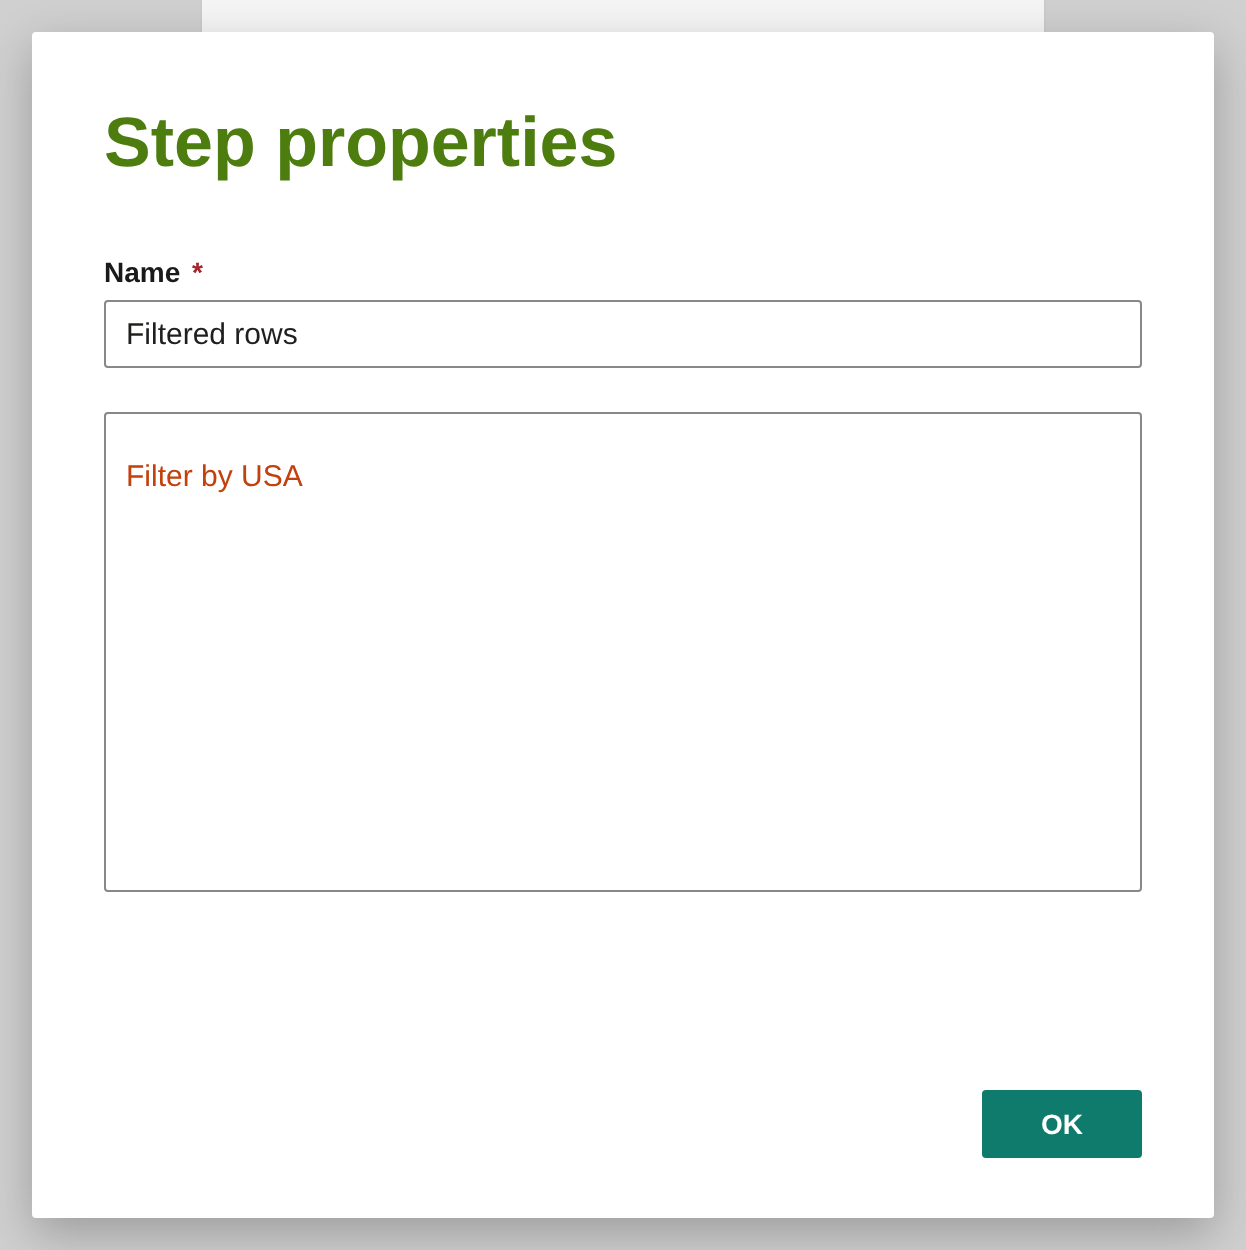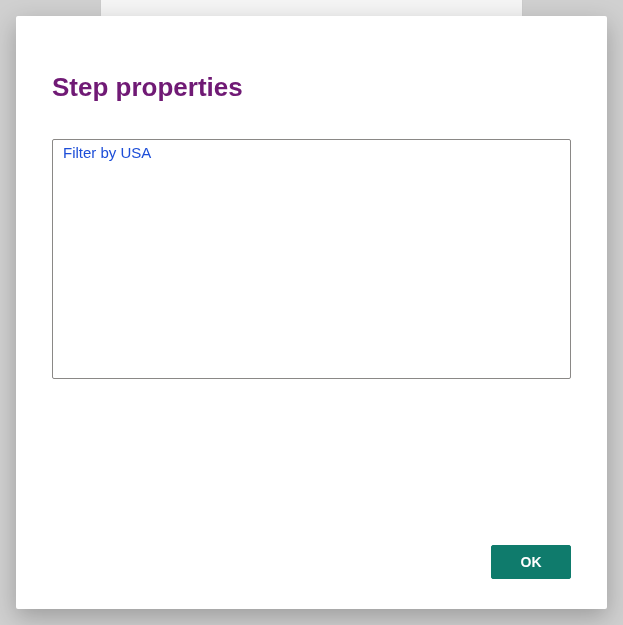--- a/index.html
+++ b/index.html
@@ -47,11 +47,10 @@
       flex-direction: column;
     }
     .dialog-title {
-      font-size: 26px;
+      font-size: 35px;
       font-weight: 600;
-      color: #701a75;
+      color: #4d7c0f;
       margin-bottom: 36px;
-      margin-top: 20px;
     }
     .field-group {
       margin-bottom: 22px;

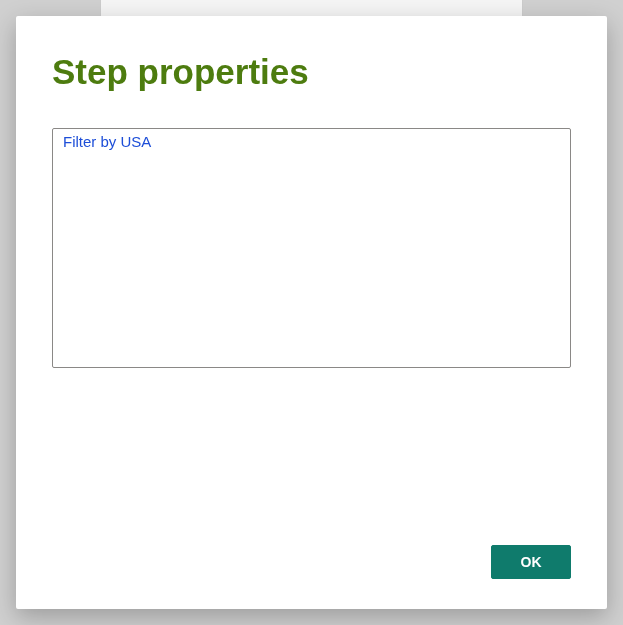--- a/index.html
+++ b/index.html
@@ -128,6 +128,13 @@
 <div class="modal">
   <h1 class="dialog-title">Step properties</h1>
 
+  <div class="field-group">
+    <label class="field-label">
+      <span>Name</span>
+      <span class="required">*</span>
+    </label>
+    <input type="text" class="text-input" value="Filtered rows" style="">
+  </div>
 
   <div class="field-group">
     <textarea class="textarea-input" style="">Filter by USA</textarea>

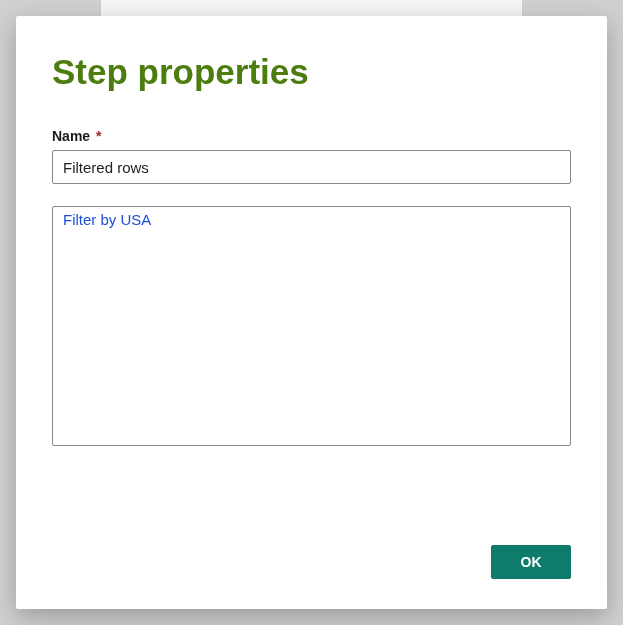--- a/index.html
+++ b/index.html
@@ -82,10 +82,10 @@
       height: 240px;
       border: 1px solid #8a8886;
       border-radius: 2px;
-      padding: 4px 10px;
+      padding: 23px 10px;
       font-size: 15px;
       font-family: inherit;
-      color: #1d4ed8;
+      color: #c2410c;
       outline: none;
       resize: none;
     }

